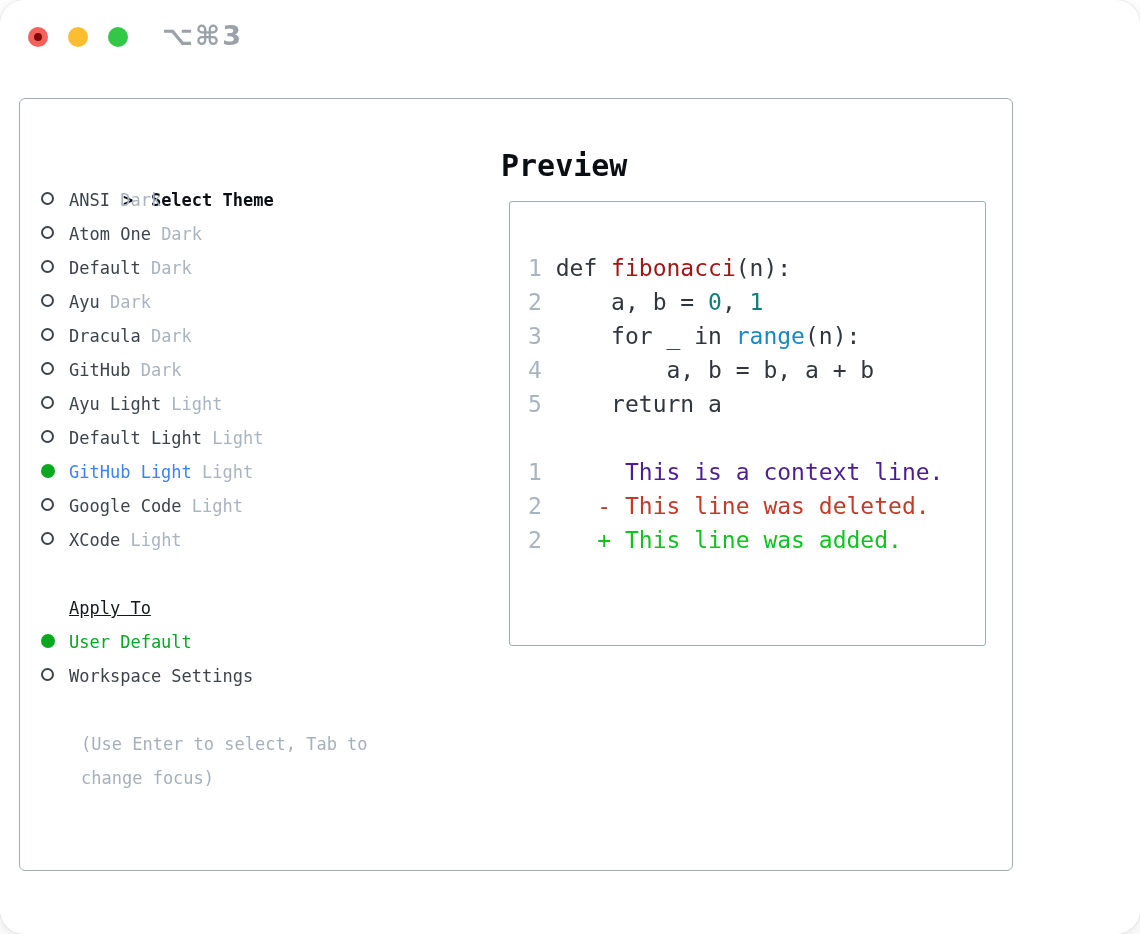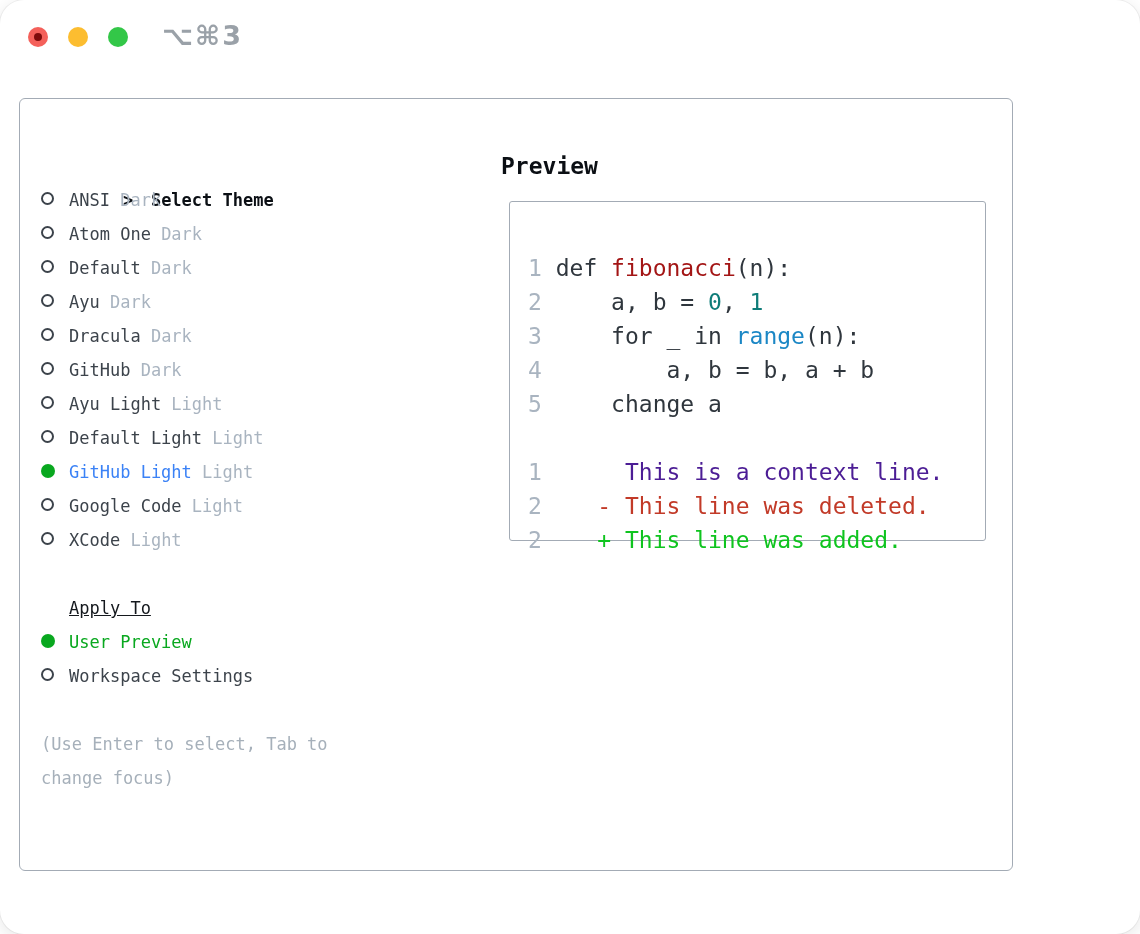--- a/index.html
+++ b/index.html
@@ -50,7 +50,7 @@
   
   .preview-title{
     position:absolute;left:481px;top:50px;height:34px;line-height:34px;
-    font-size:23px;font-weight:bold;color:#0b0f14;white-space:pre;
+    font-size:30px;font-weight:bold;color:#0b0f14;white-space:pre;
   }
   .preview-box{
     position:absolute;left:489px;top:102px;width:477px;height:340px;

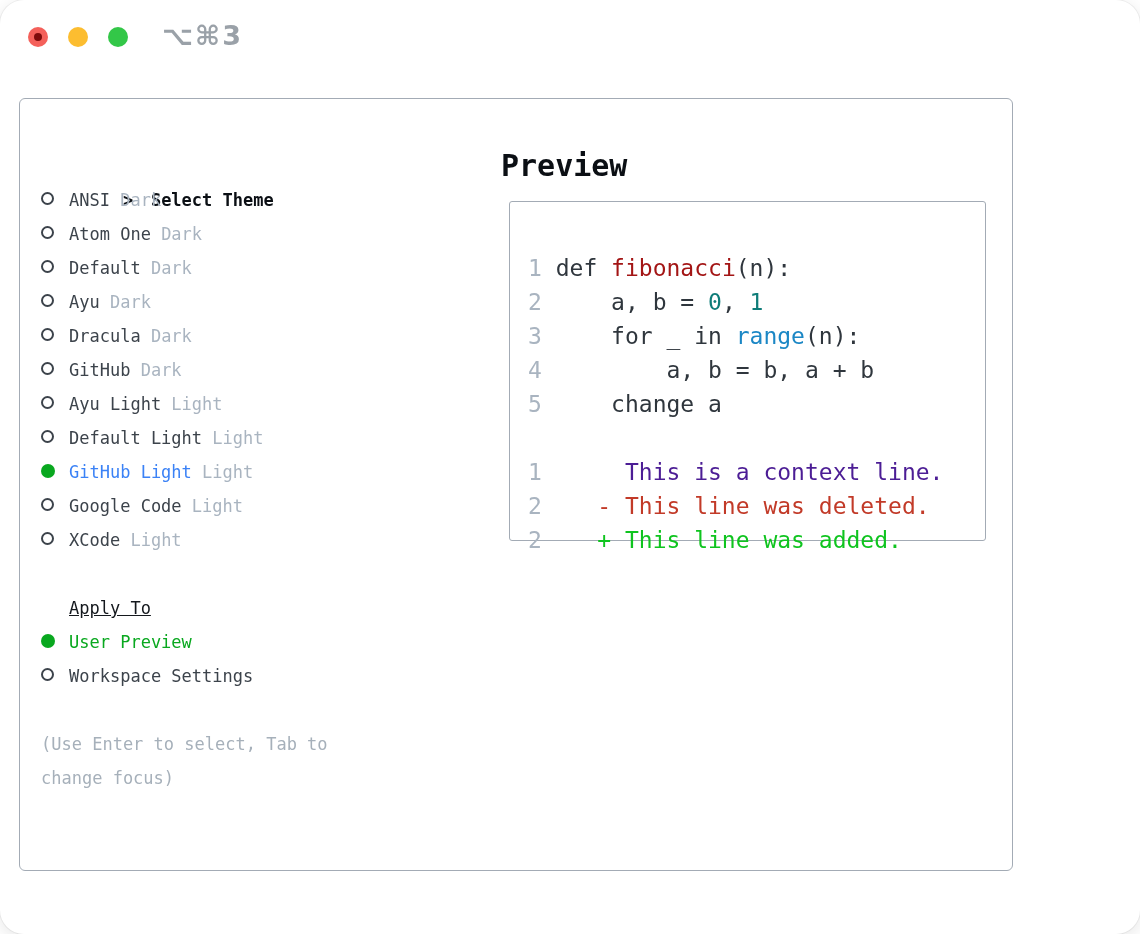--- a/index.html
+++ b/index.html
@@ -53,7 +53,7 @@
     font-size:30px;font-weight:bold;color:#0b0f14;white-space:pre;
   }
   .preview-box{
-    position:absolute;left:489px;top:102px;width:477px;height:340px;
+    position:absolute;left:489px;top:102px;width:477px;height:445px;
     border:1.5px solid #a3abb5;border-radius:3px;box-sizing:border-box;
     background:#ffffff;
   }

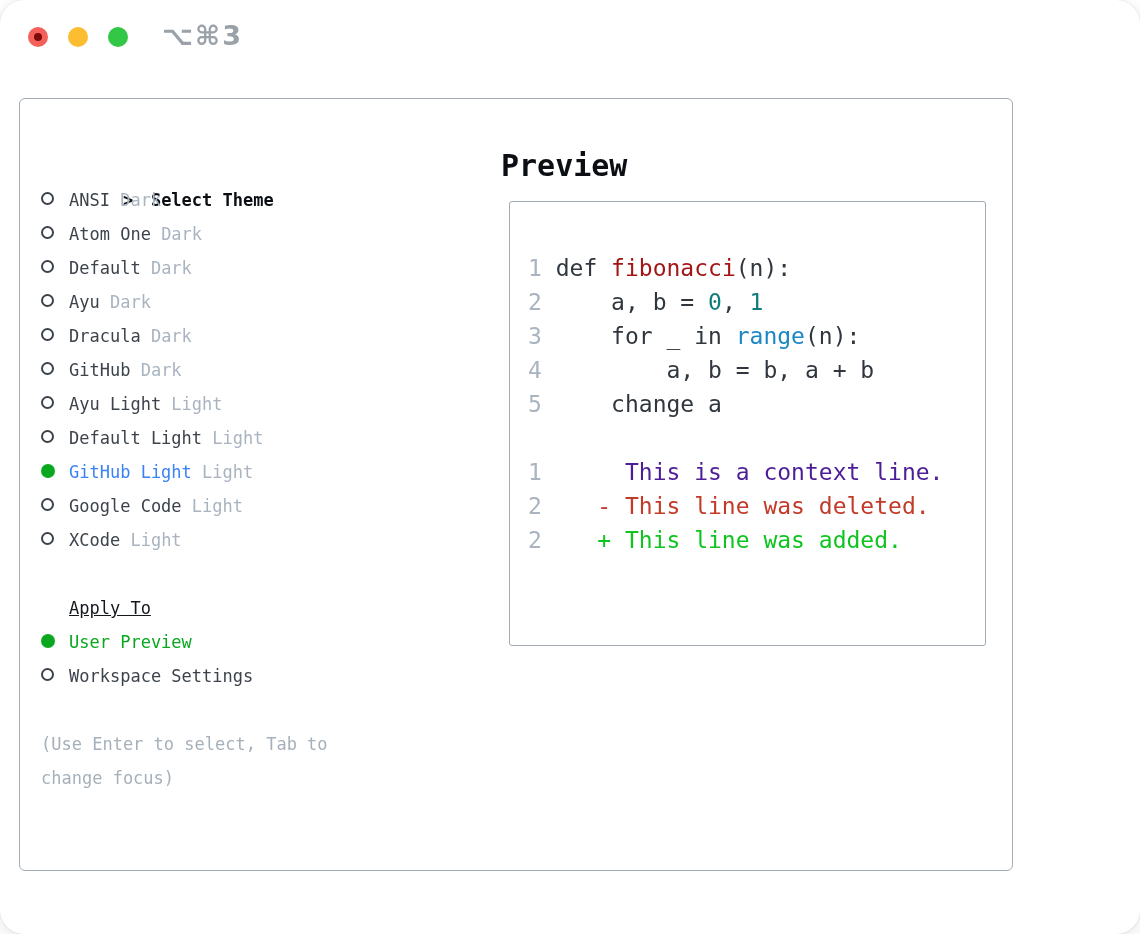--- a/index.html
+++ b/index.html
@@ -122,7 +122,7 @@
           <div class="code-line"><span class="ln">2</span><span class="tok-code">     a, b = </span><span class="tok-number">0</span><span class="tok-code">, </span><span class="tok-number">1</span></div>
           <div class="code-line"><span class="ln">3</span><span class="tok-code">     for _ in </span><span class="tok-builtin">range</span><span class="tok-code">(n):</span></div>
           <div class="code-line"><span class="ln">4</span><span class="tok-code">         a, b = b, a + b</span></div>
-          <div class="code-line"><span class="ln">5</span><span class="tok-code">     change a</span></div>
+          <div class="code-line"><span class="ln">5</span><span class="tok-code">     return a</span></div>
           <div class="code-line"><span class="ln"></span></div>
           <div class="code-line"><span class="ln">1</span><span class="tok-context">      This is a context line.</span></div>
           <div class="code-line"><span class="ln">2</span><span class="tok-deleted">    - This line was deleted.</span></div>

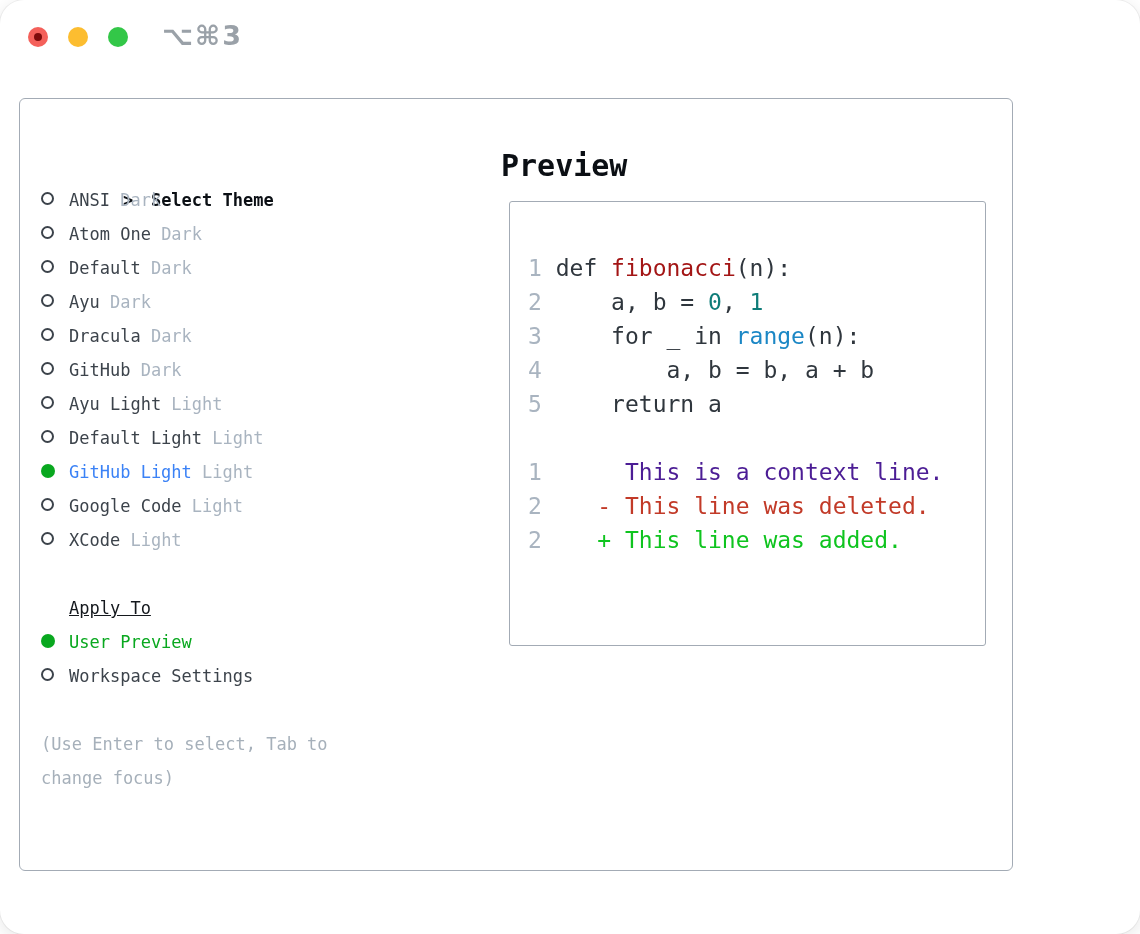--- a/index.html
+++ b/index.html
@@ -104,7 +104,7 @@
       <div class="row blank"></div>
       <div class="row apply-header">Apply To</div>
       <div>
-          <div class="row"><span class="marker"><span class="dot"></span></span><span class="apply-label selected">User Preview</span></div>
+          <div class="row"><span class="marker"><span class="dot"></span></span><span class="apply-label selected">User Default</span></div>
           <div class="row"><span class="marker"><span class="ring"></span></span><span class="apply-label">Workspace Settings</span></div>
         </div>
       <div class="row blank"></div>

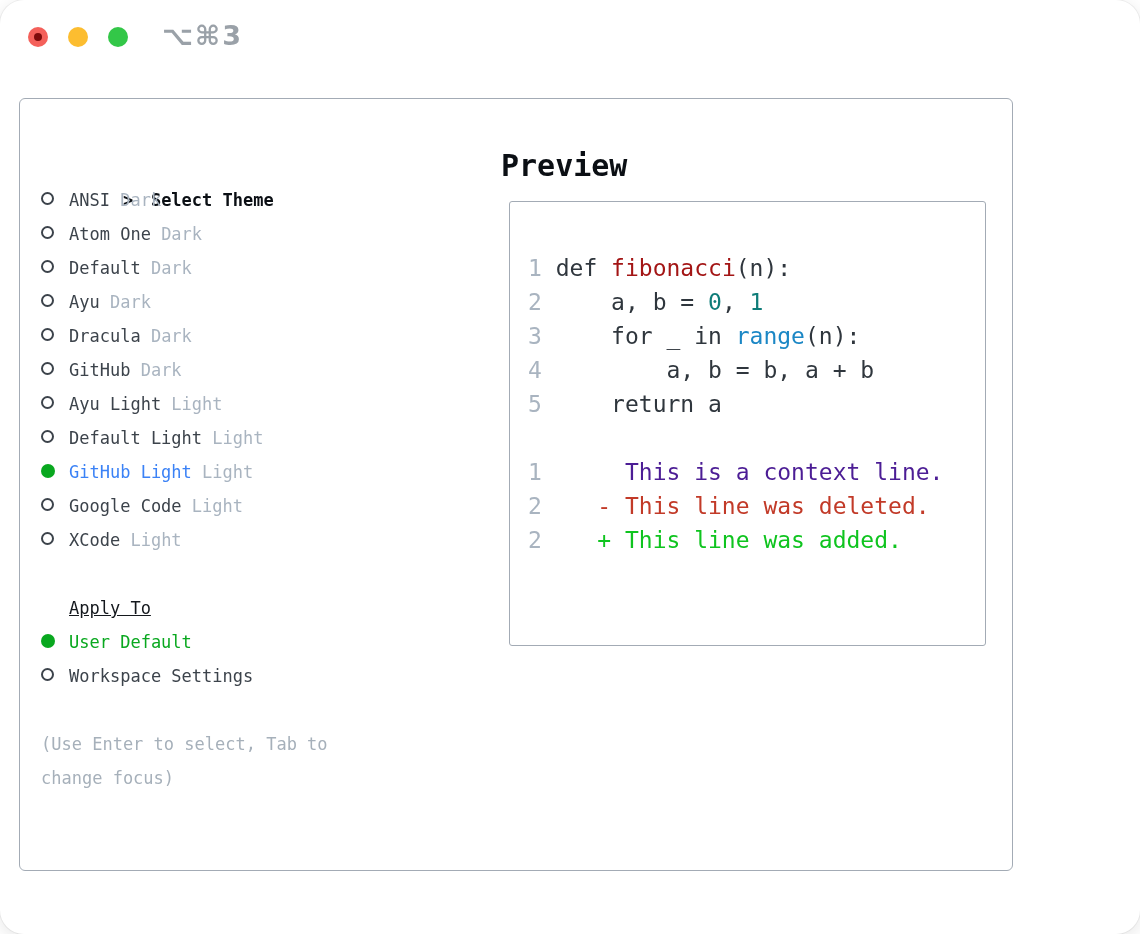--- a/index.html
+++ b/index.html
@@ -46,7 +46,7 @@
   .apply-header{color:#14181d;padding-left:28px;text-decoration:underline;}
   .apply-label{color:#3c434b;}
   .apply-label.selected{color:#09a81f;}
-  .hint{color:#a6b0ba;}
+  .hint{color:#a6b0ba;margin-left:40px;}
   
   .preview-title{
     position:absolute;left:481px;top:50px;height:34px;line-height:34px;

